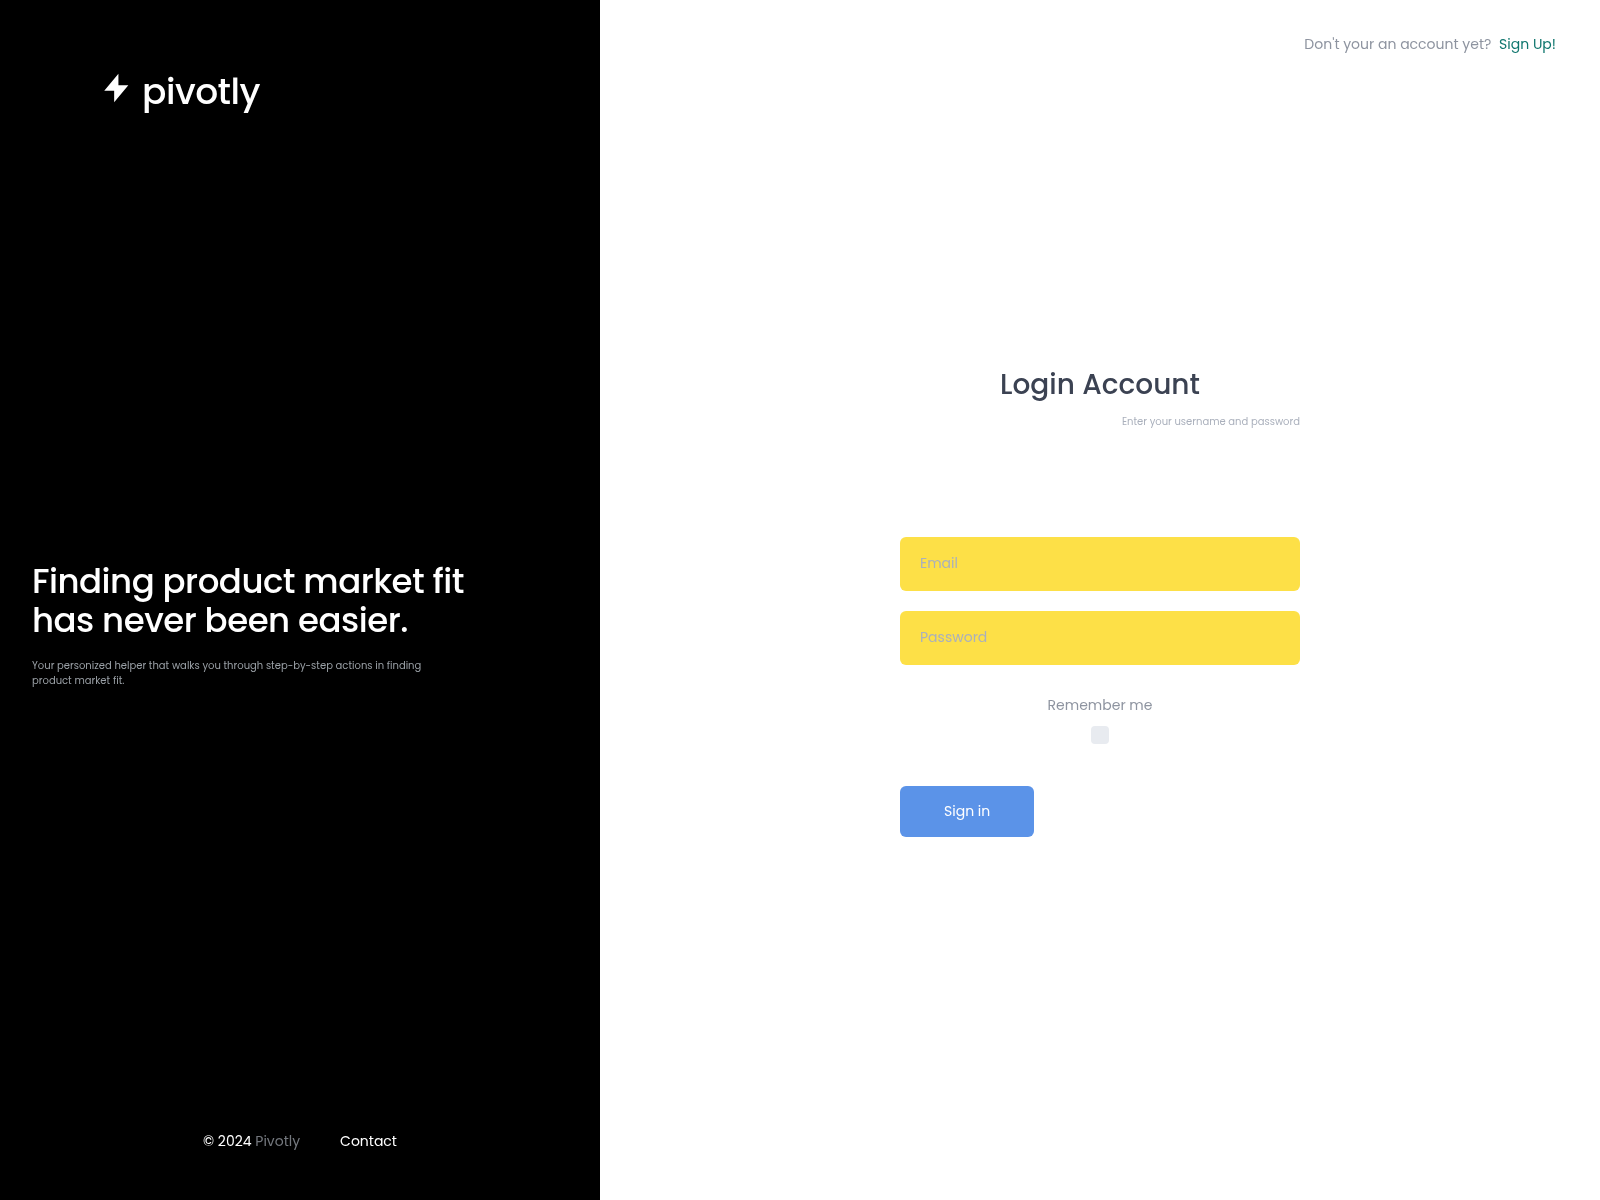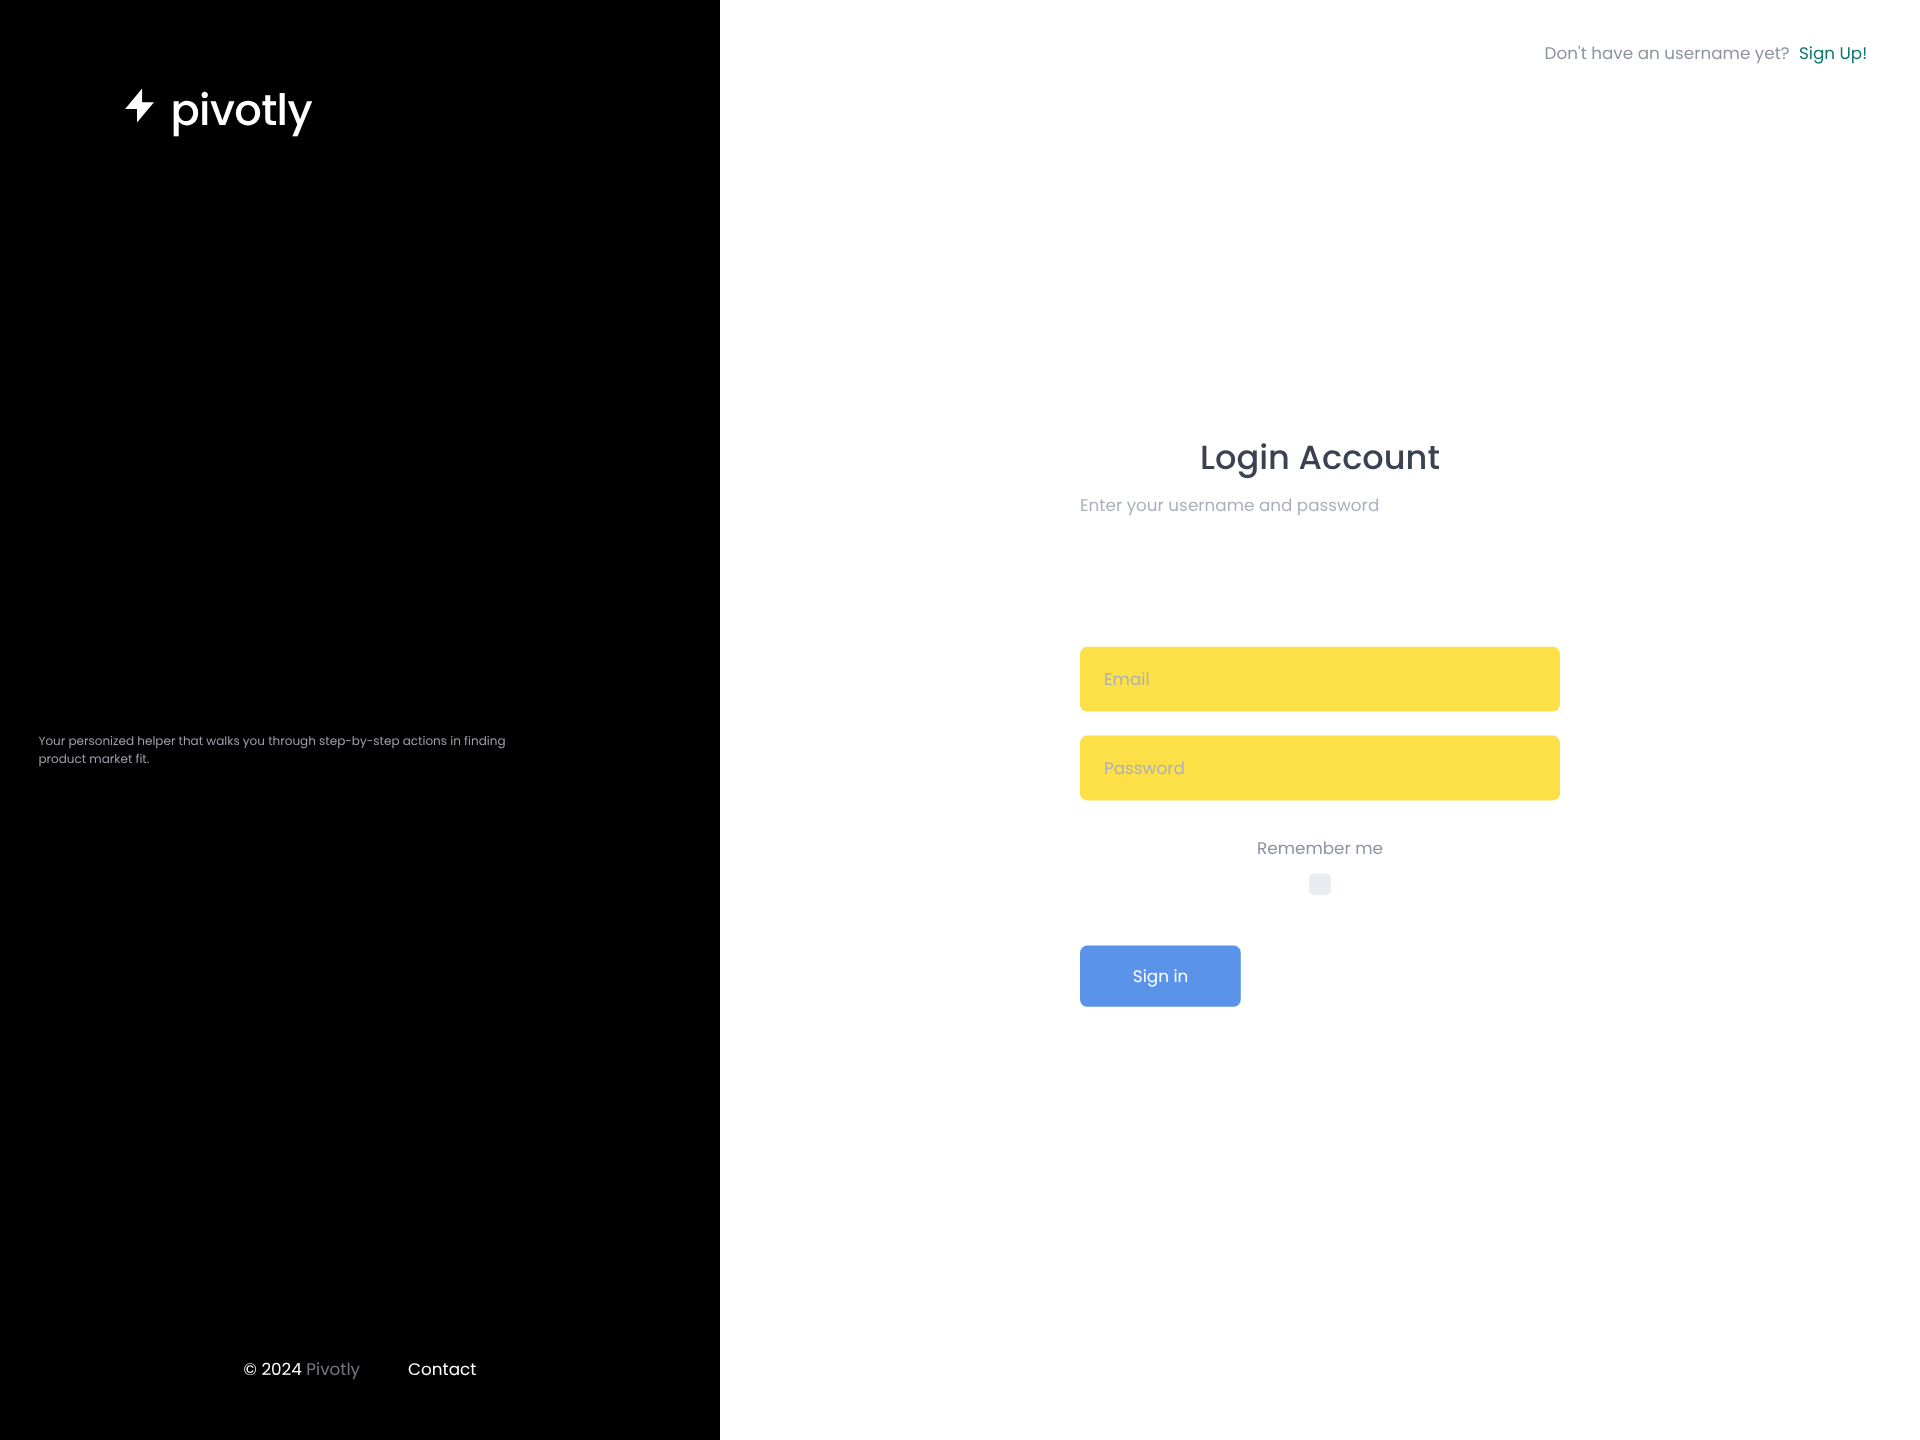--- a/index.html
+++ b/index.html
@@ -194,7 +194,7 @@
 
 <div class="right-panel">
   <div class="top-right">
-    <span>Don't have an username yet?</span>
+    <span>Don't your an account yet?</span>
     <span class="signup-link">Sign Up!</span>
   </div>
 

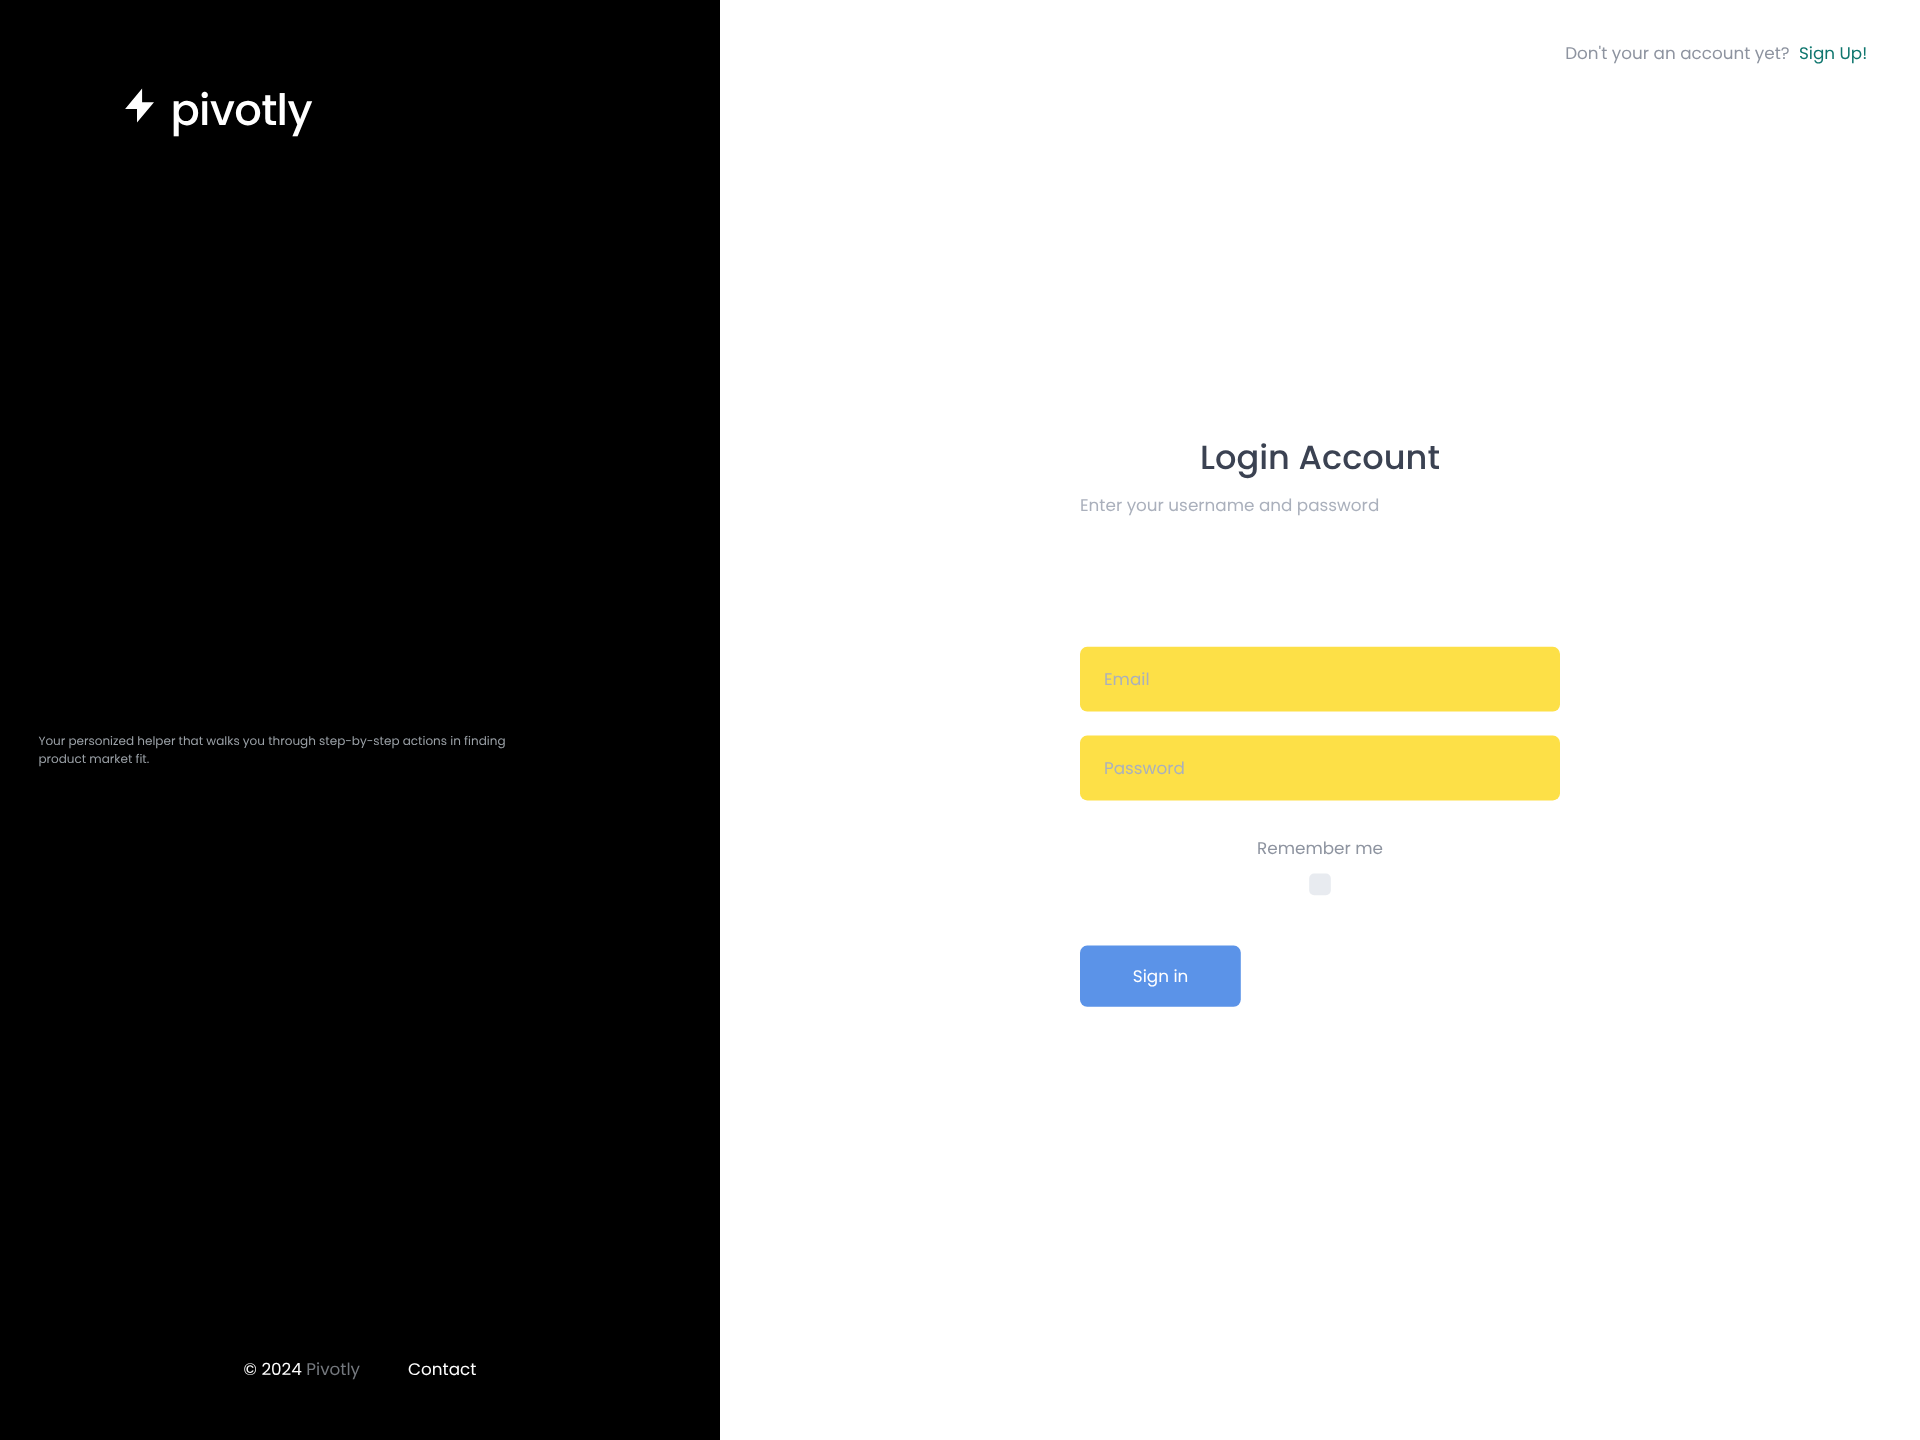--- a/index.html
+++ b/index.html
@@ -118,9 +118,9 @@
       margin-bottom: 8px;
     }
     .form-sub {
-      font-size: 14px;
+      font-size: 10px;
       color: #aab0bc;
-      text-align: left;
+      text-align: right;
       margin-bottom: 107px;
     }
     .input-field {

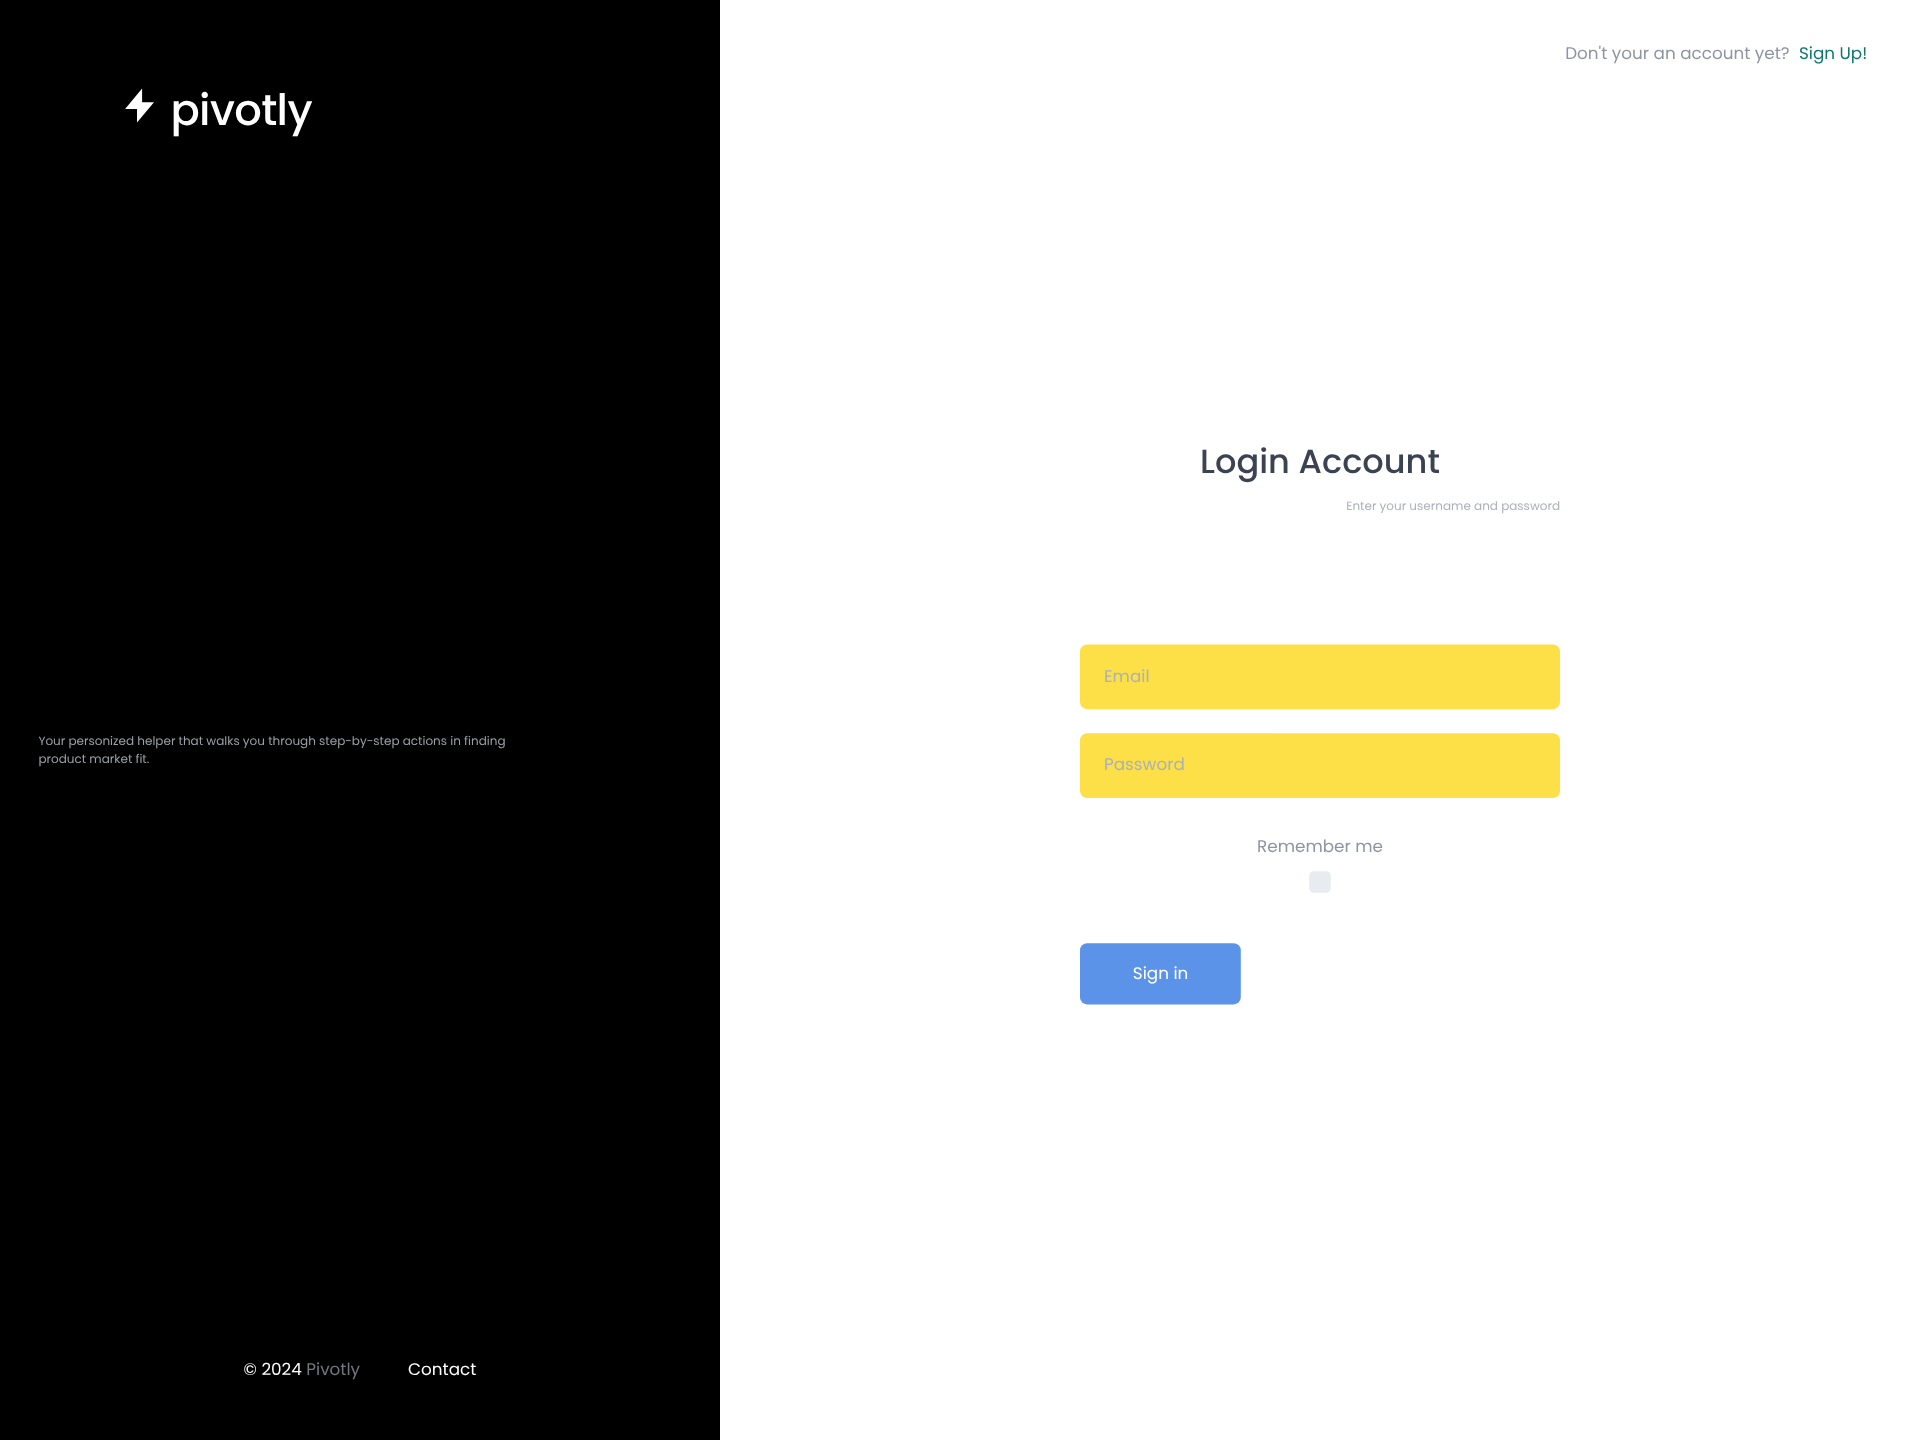--- a/index.html
+++ b/index.html
@@ -181,6 +181,8 @@
   </div>
 
   <div class="mid-section">
+    <div class="headline">Finding product market fit
+has never been easier.</div>
     <div class="subhead">Your personized helper that walks you through step-by-step actions in finding product market fit.</div>
   </div>
 

